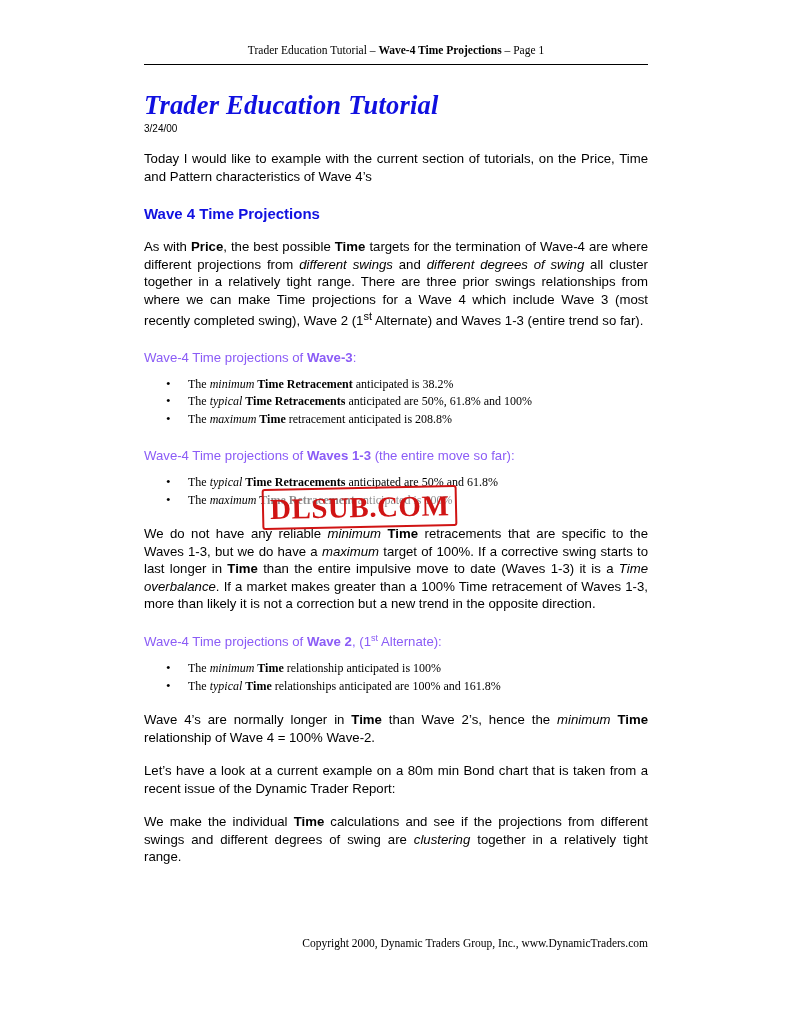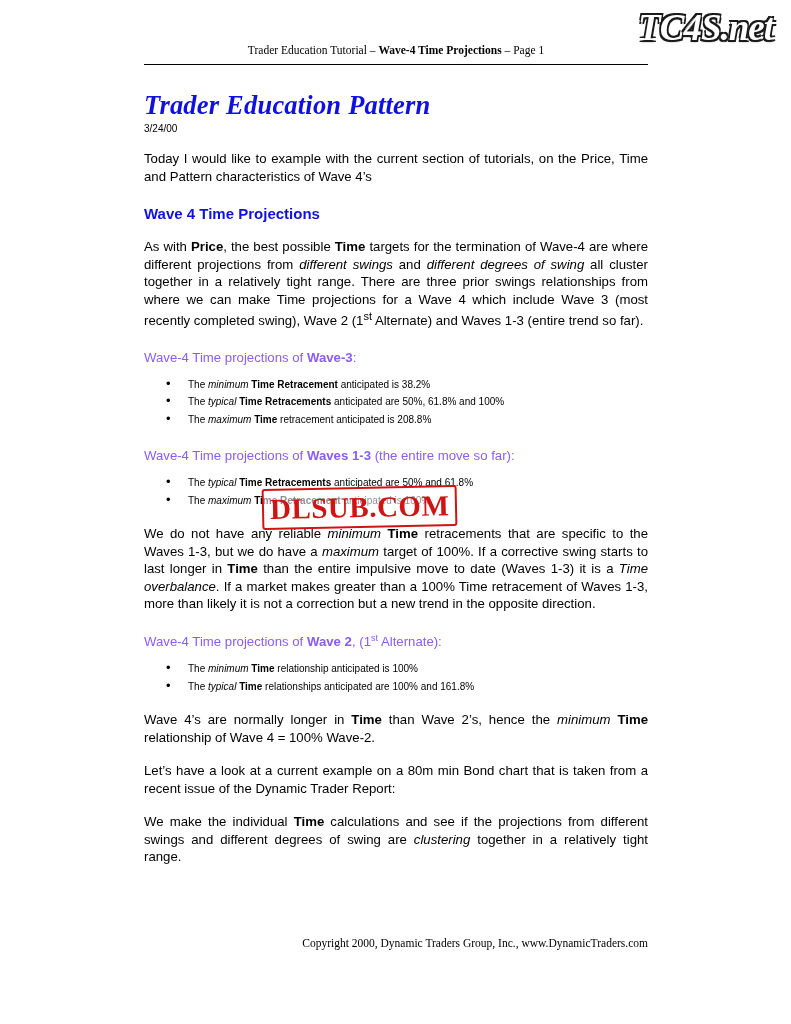--- a/index.html
+++ b/index.html
@@ -175,7 +175,6 @@
 
 <div class="page">
 
-  <div class="wm-tc4s">TC4S.net</div>
 
   <div class="running-head">
     <span>Trader Education Tutorial – </span><span class="bold">Wave-4 Time Projections</span><span> – Page 1</span>

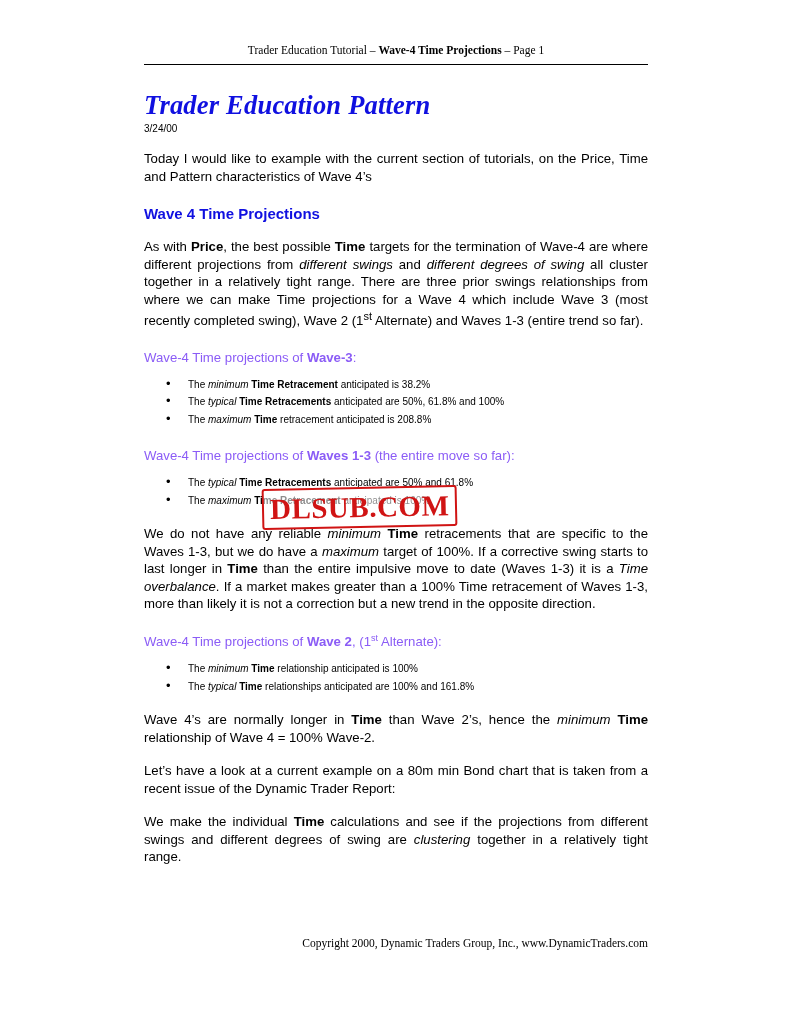--- a/index.html
+++ b/index.html
@@ -183,7 +183,7 @@
 
   <div class="col">
 
-    <h1 class="doc-title">Trader Education Pattern</h1>
+    <h1 class="doc-title">Trader Education Tutorial</h1>
     <p class="doc-date">3/24/00</p>
 
     <p class="para">

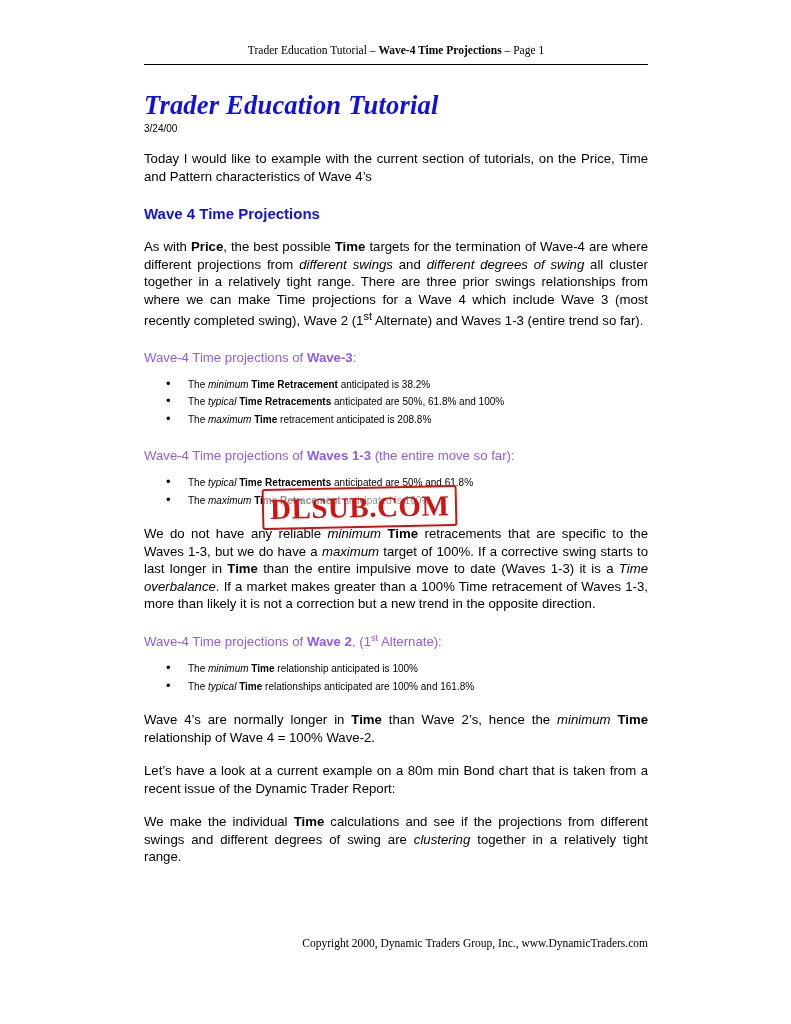--- a/index.html
+++ b/index.html
@@ -144,8 +144,8 @@
   }
   ul.bullets li {
     position: relative;
-    font-family: Liberation Sans, sans-serif;
-    font-size: 10px;
+    font-family: Liberation Serif, serif;
+    font-size: 12px;
     line-height: 17.5px;
     padding-left: 22px;
   }

